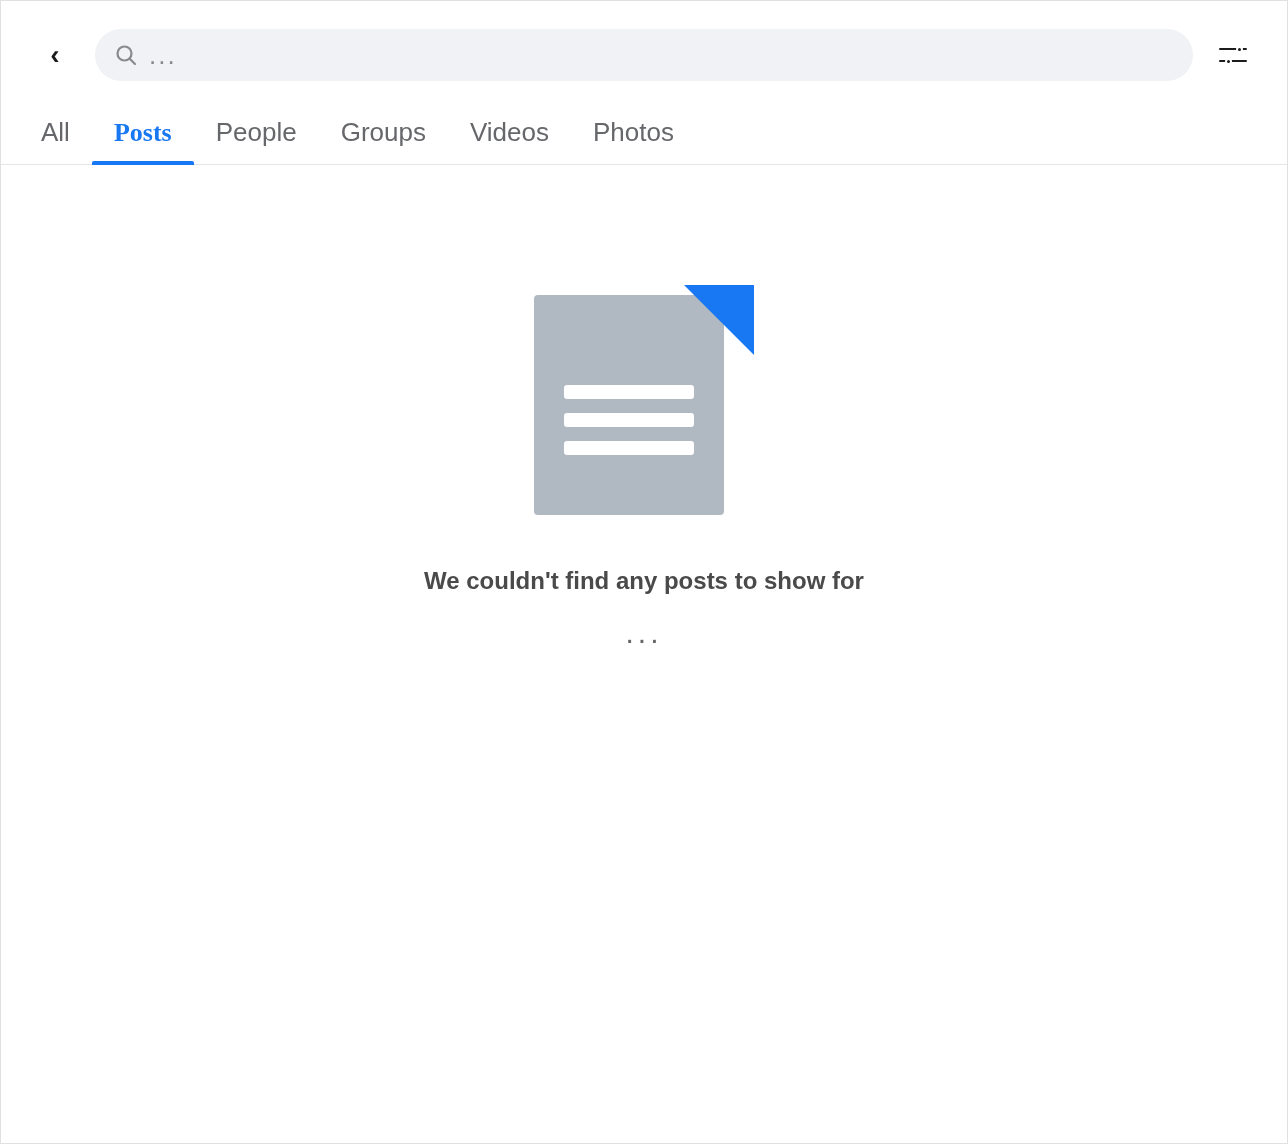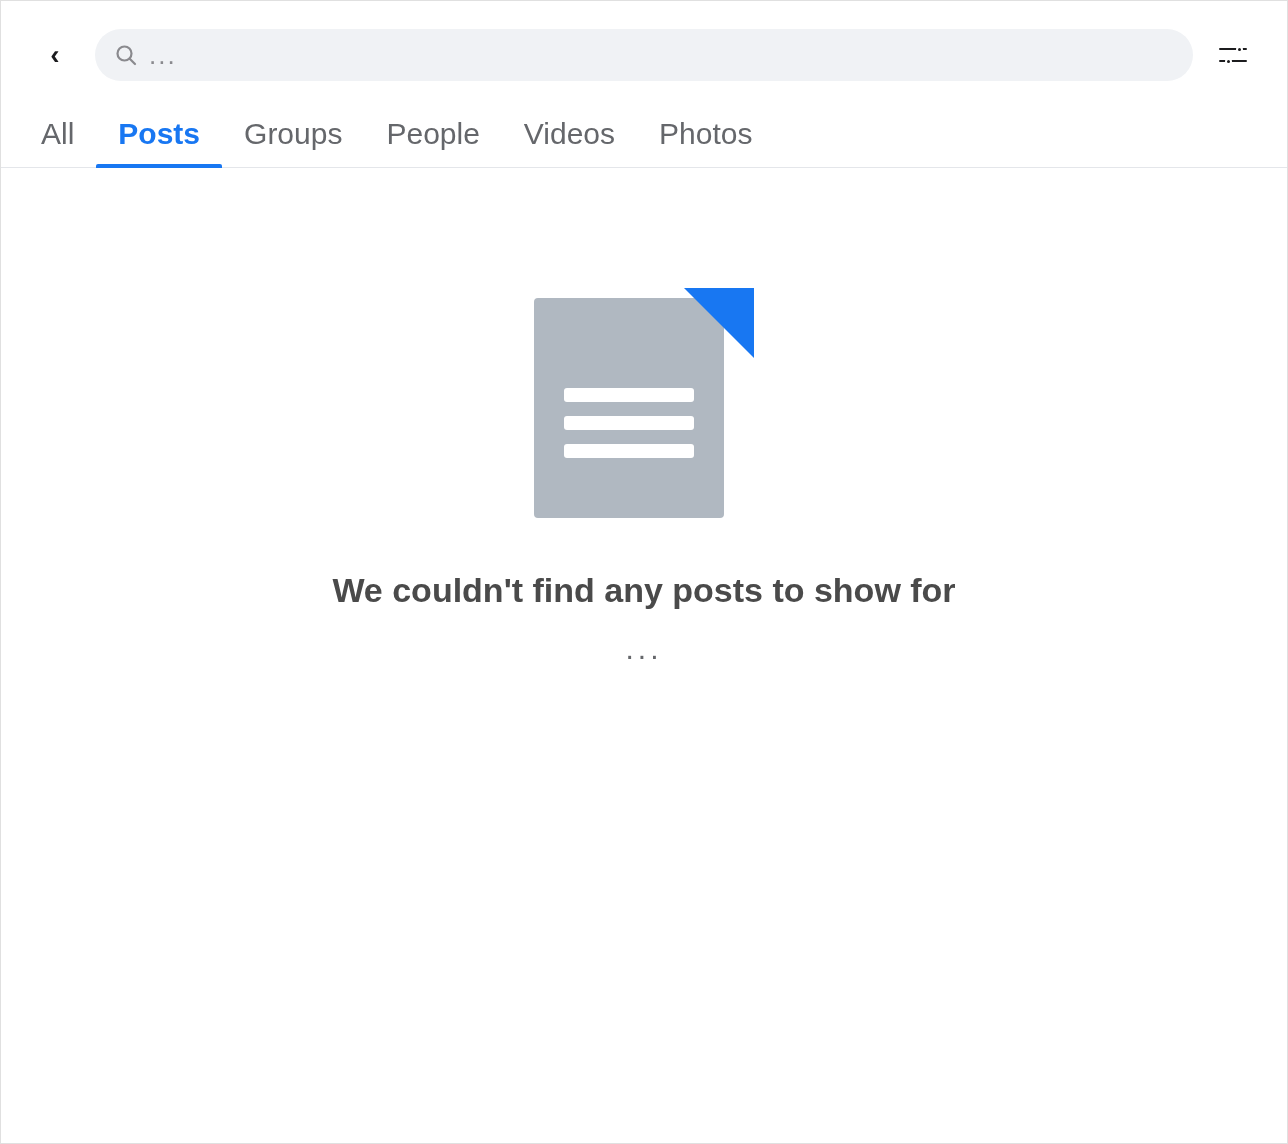--- a/index.html
+++ b/index.html
@@ -126,7 +126,7 @@
 
     .tab-item {
       padding: 16px 22px;
-      font-size: 30px;
+      font-size: 26px;
       color: #65676b;
       cursor: pointer;
       position: relative;

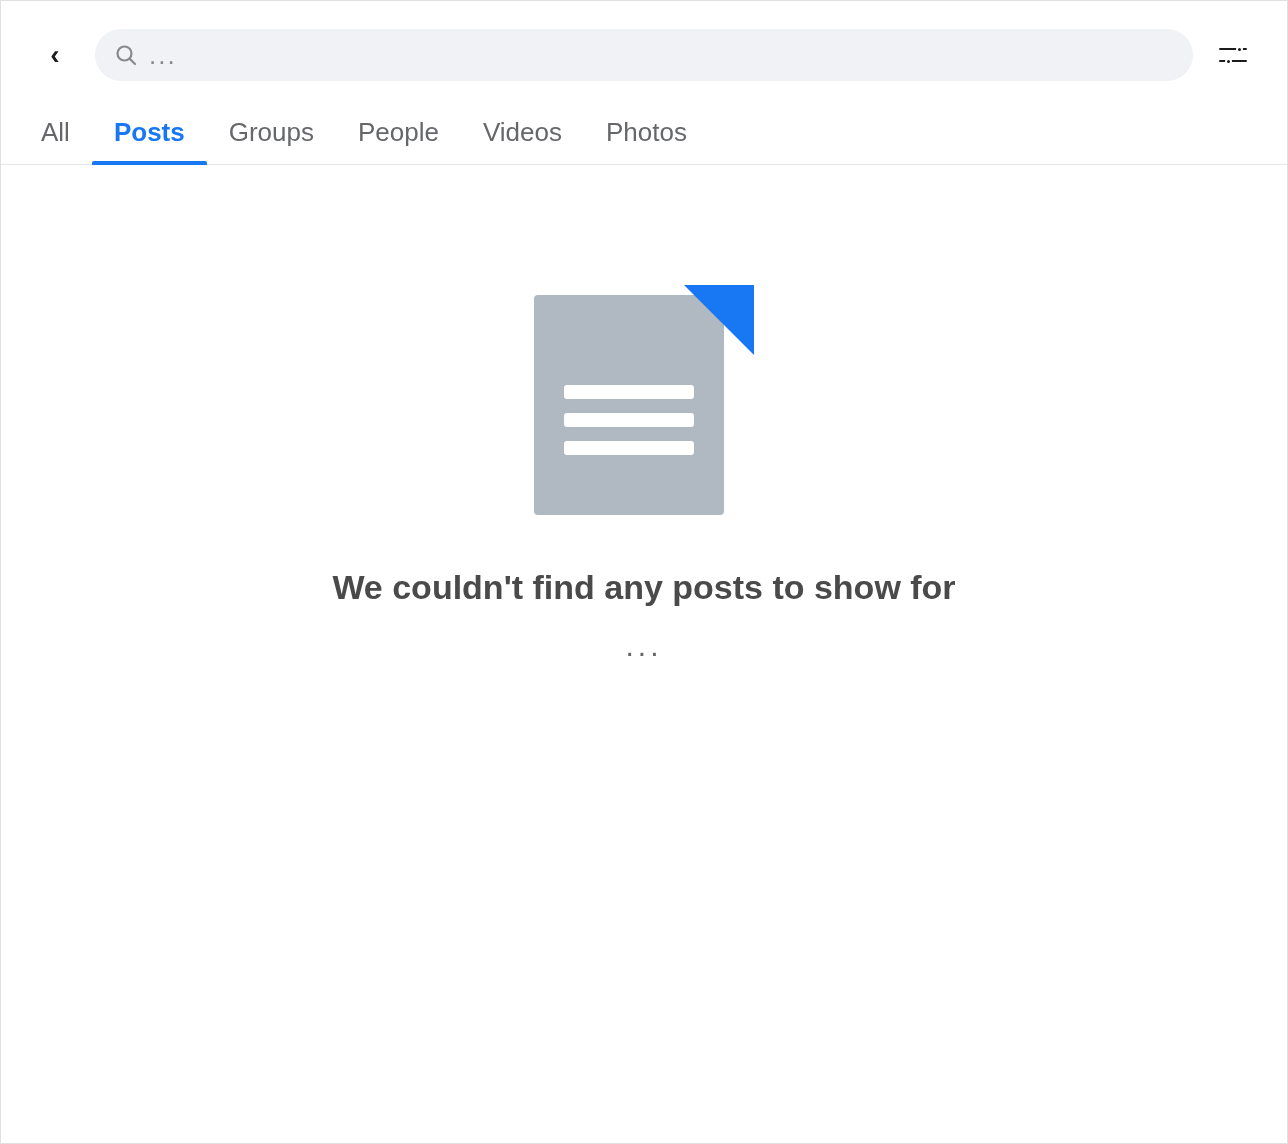--- a/index.html
+++ b/index.html
@@ -137,6 +137,7 @@
     .tab-item.active {
       color: #1877f2;
       font-weight: 600;
+      font-family: Liberation Serif, serif;
     }
 
     .tab-item.active::after {

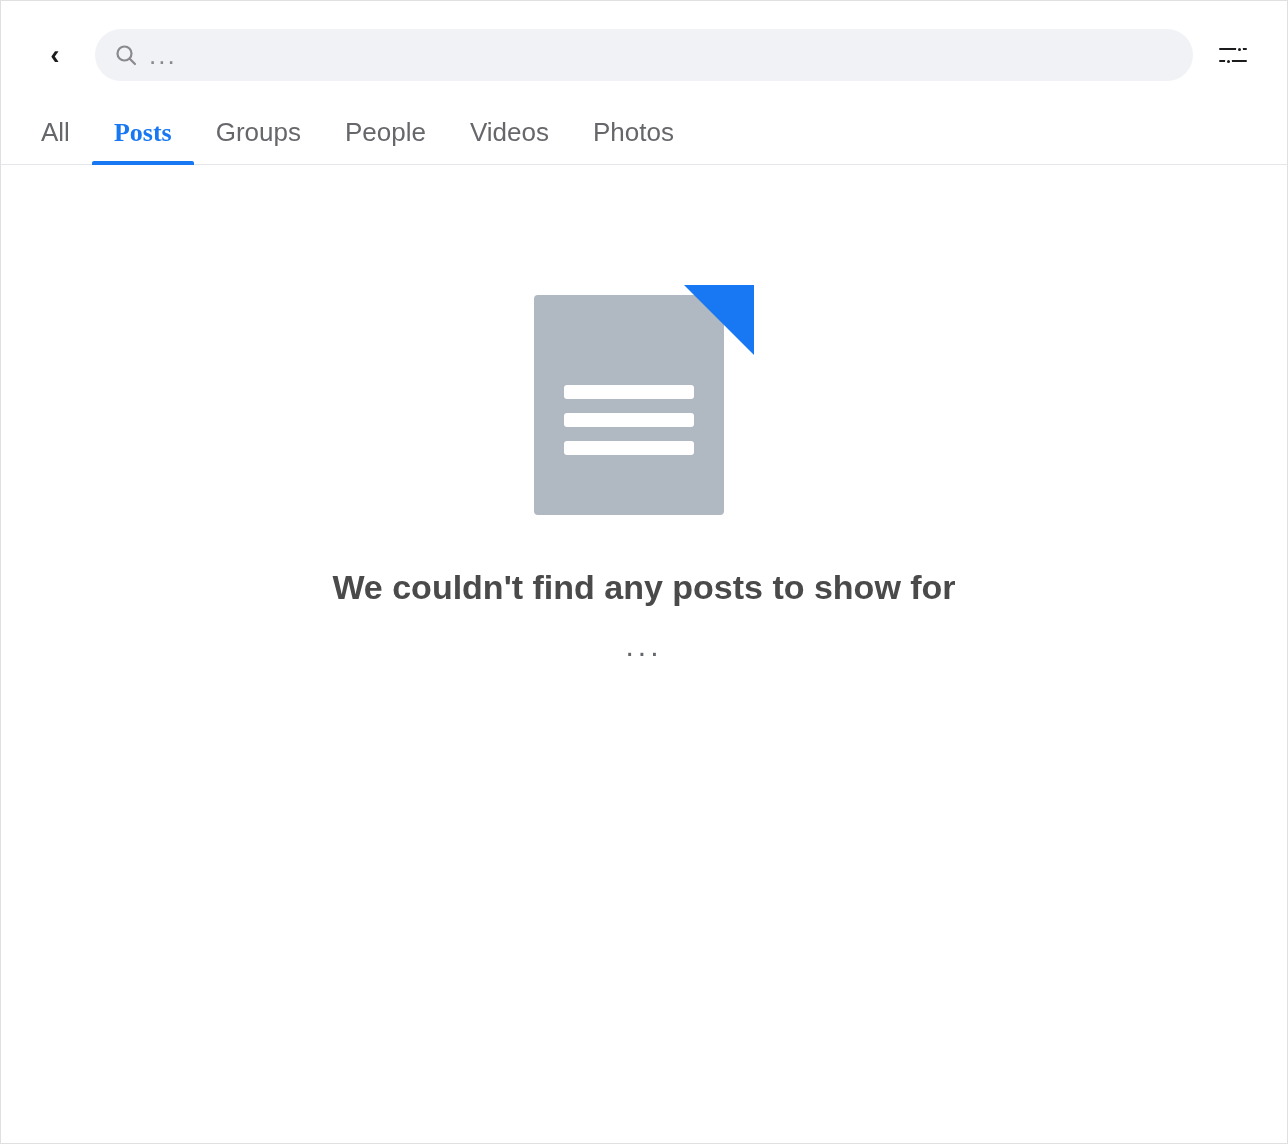--- a/index.html
+++ b/index.html
@@ -265,8 +265,8 @@
 <div class="tabs">
   <div class="tab-item">All</div>
   <div class="tab-item active">Posts</div>
+  <div class="tab-item">People</div>
   <div class="tab-item">Groups</div>
-  <div class="tab-item">People</div>
   <div class="tab-item">Videos</div>
   <div class="tab-item">Photos</div>
 </div>

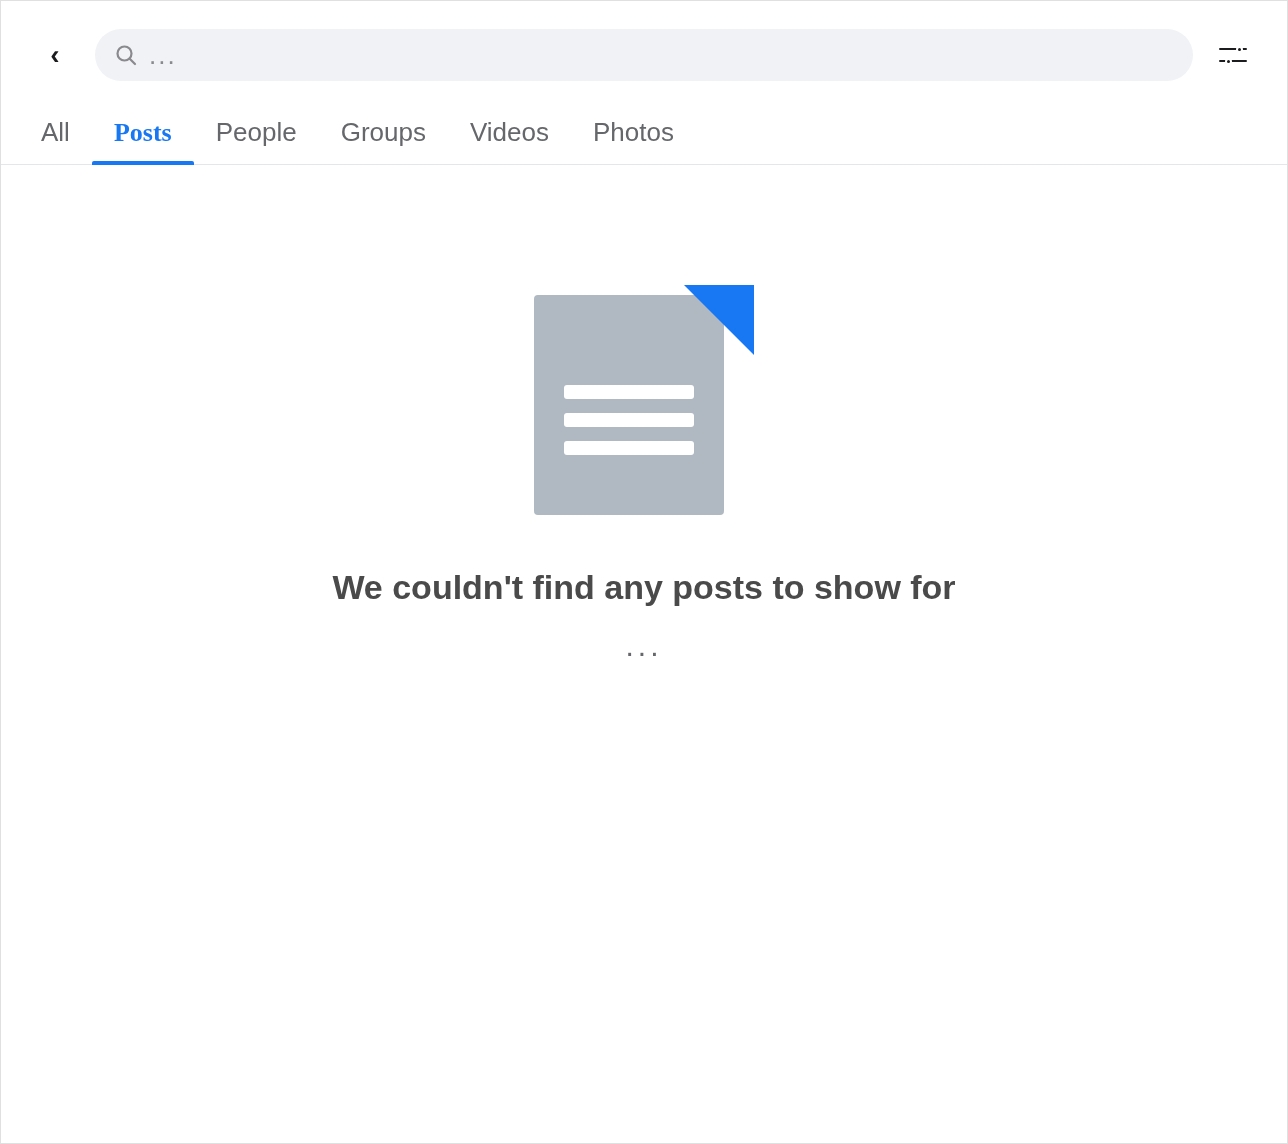--- a/index.html
+++ b/index.html
@@ -216,7 +216,7 @@
     }
 
     .empty-title {
-      font-size: 34px;
+      font-size: 24px;
       font-weight: 700;
       color: #4a4a4a;
       line-height: 1.3;

